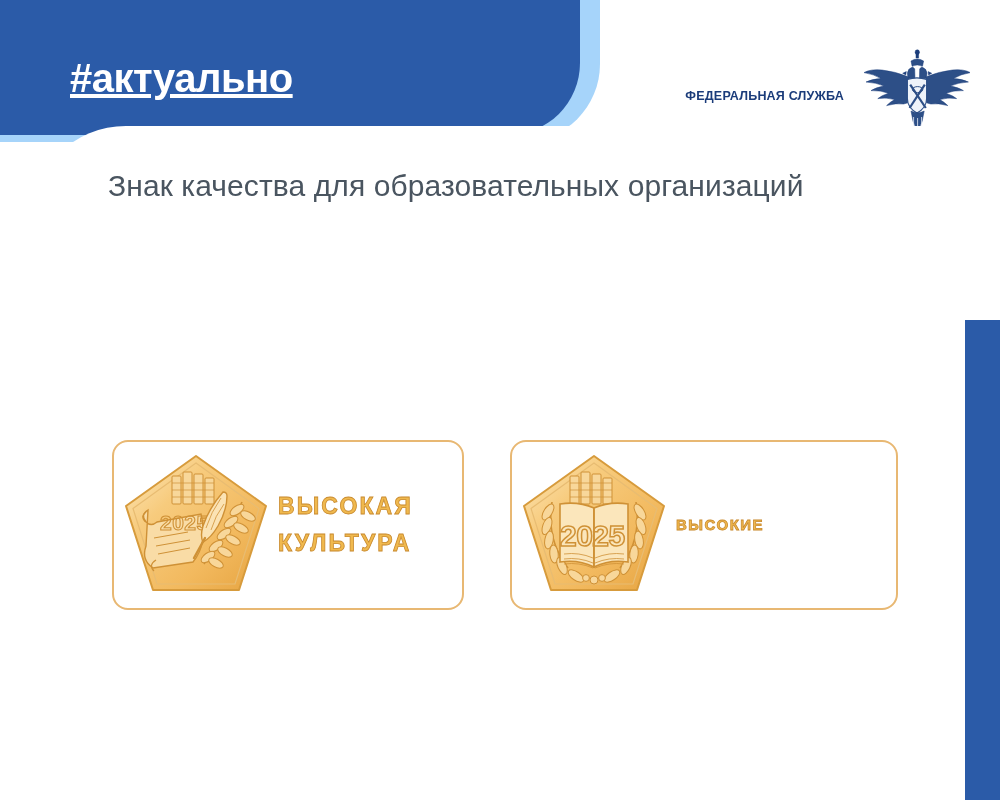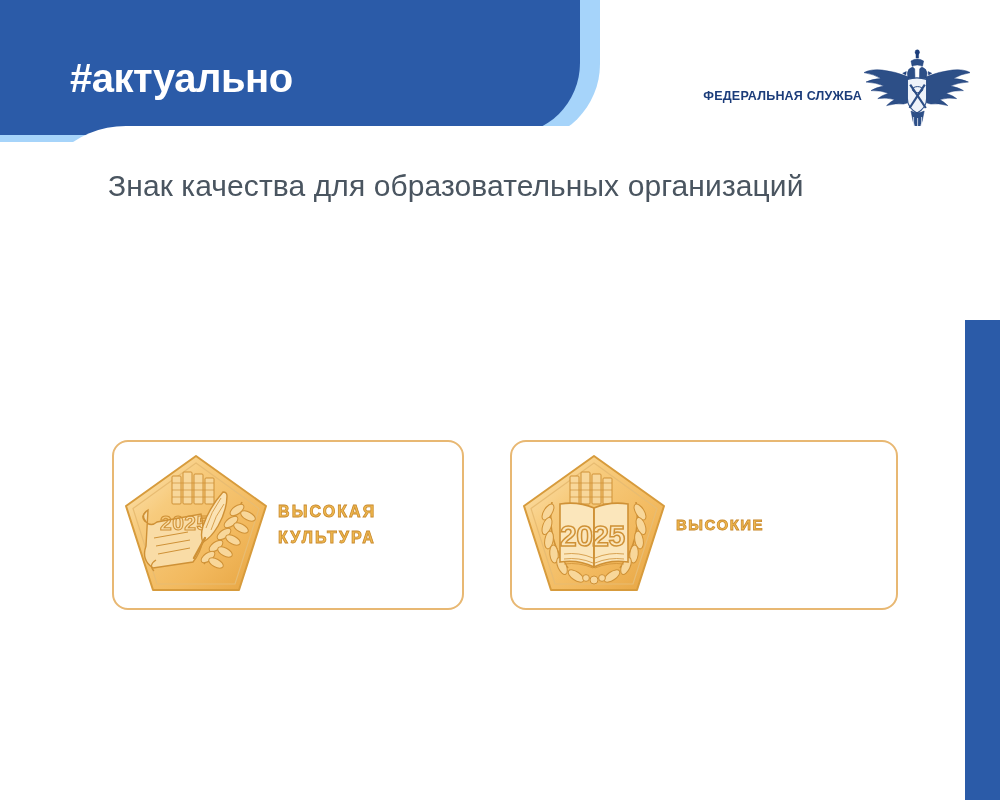--- a/index.html
+++ b/index.html
@@ -62,6 +62,7 @@
     letter-spacing: -0.5px;
     line-height: 1;
     white-space: nowrap;
+    text-decoration: underline;
   }
 
   

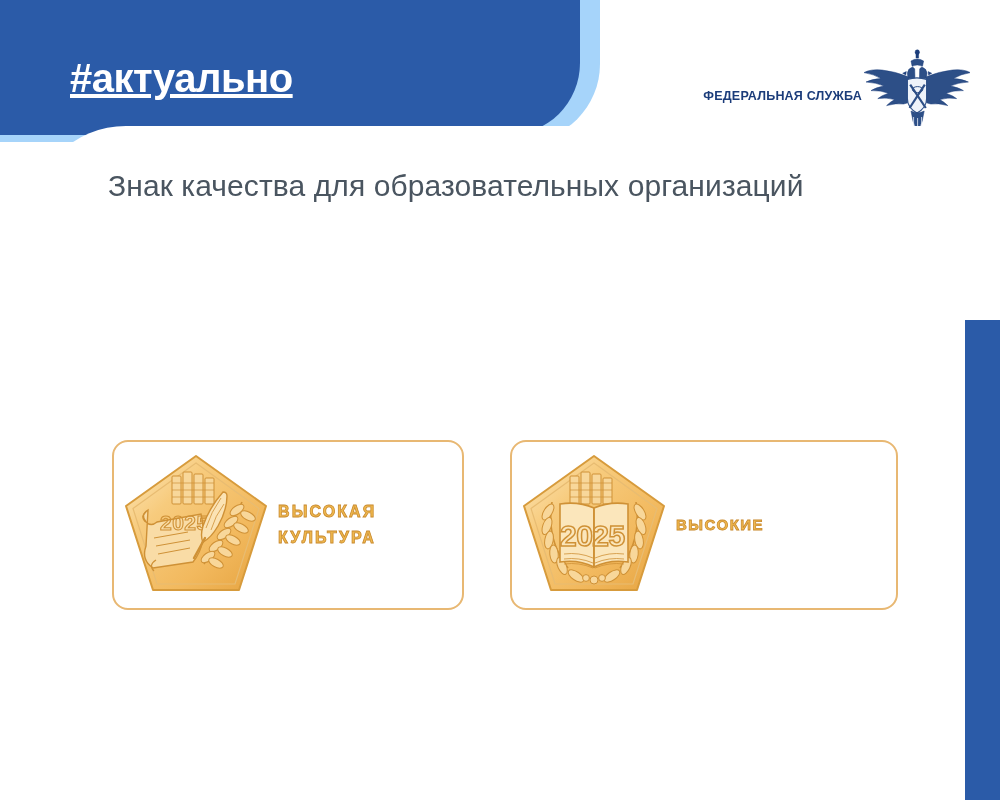--- a/index.html
+++ b/index.html
@@ -72,6 +72,7 @@
     top: 48px;
     display: flex;
     align-items: center;
+    gap: 18px;
   }
 
   .org-text {

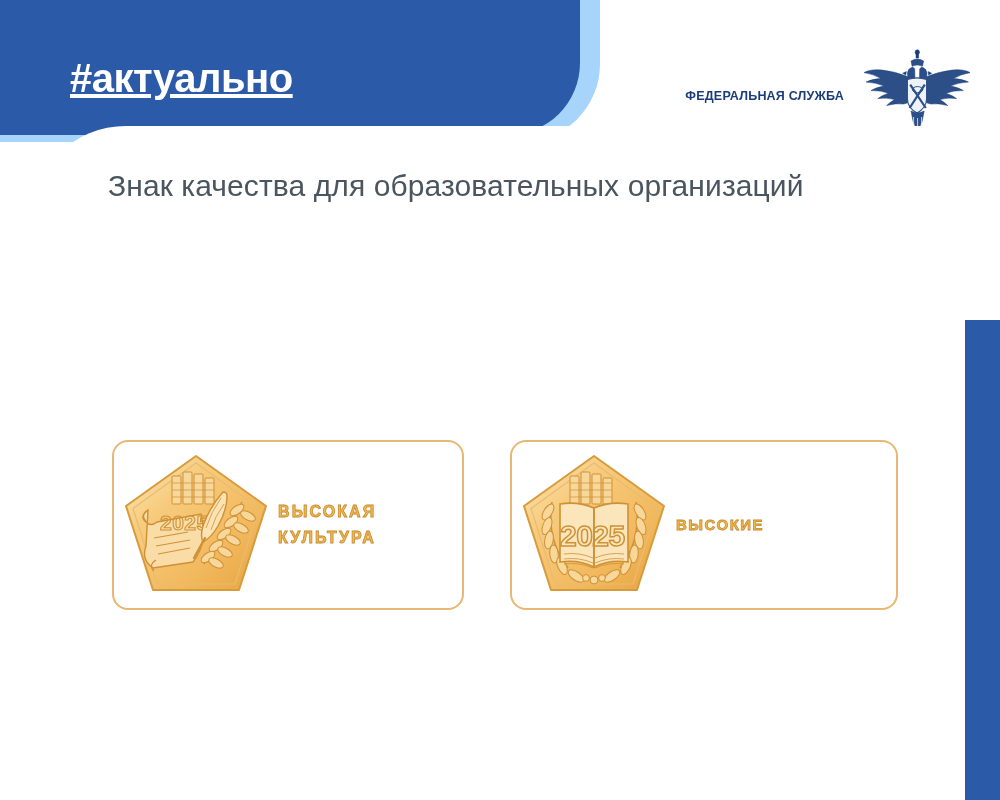--- a/index.html
+++ b/index.html
@@ -157,7 +157,7 @@
   .badge-text {
     flex: 1;
     padding-left: 6px;
-    font-size: 16px;
+    font-size: 23px;
     font-weight: bold;
     line-height: 1.62;
     letter-spacing: 2.1px;

